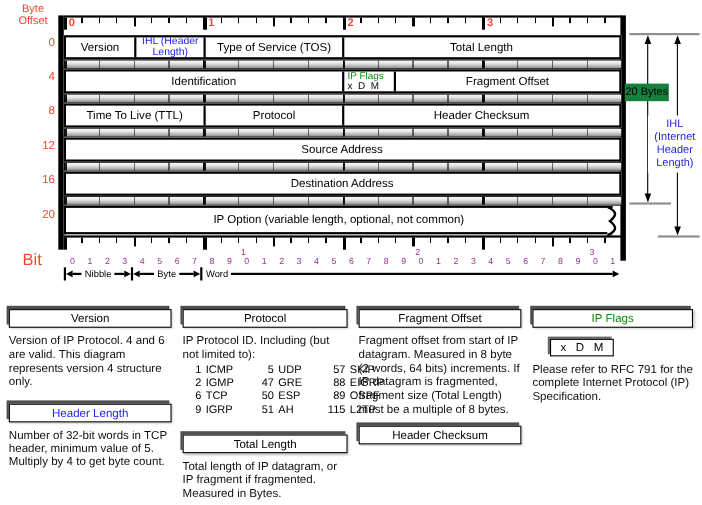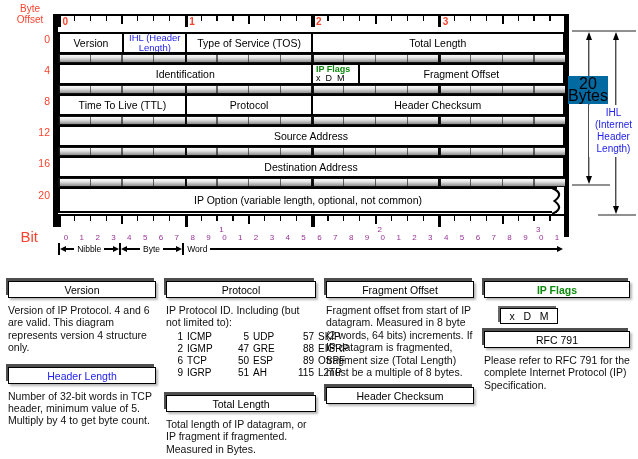--- a/index.html
+++ b/index.html
@@ -7,7 +7,7 @@
        font-family:"Liberation Sans",sans-serif;color:#000;}
   .red{color:#f8442f;}
   .blue{color:#2222ee;}
-  .green{color:#0a8a0a;font-weight:bold;}
+  .green{color:#0a8a0a;}
   .purple{color:#993399;}
 
   

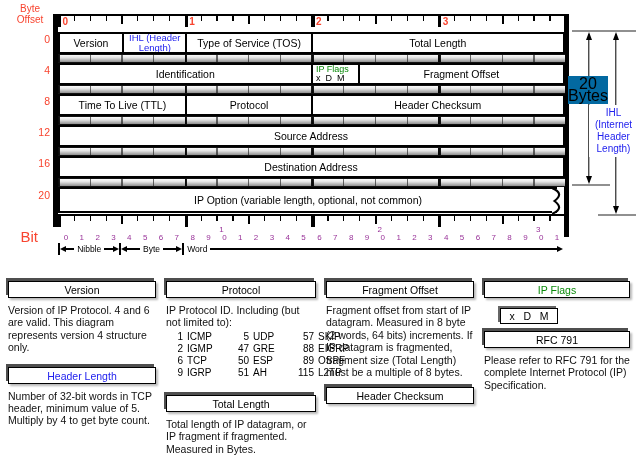--- a/index.html
+++ b/index.html
@@ -86,8 +86,8 @@
     border-left:3.8px solid transparent;border-right:3.8px solid transparent;border-top:8px solid #000;}
   #arrow-20b{left:584px;top:31.5px;height:152px;}
   #arrow-ihl{left:611px;top:31.5px;height:182px;}
-  #label-20b{position:absolute;left:568px;top:76px;width:40px;background:#0369a1;text-align:center;
-    font-size:16px;line-height:12px;z-index:3;padding:2px 0;}
+  #label-20b{position:absolute;left:568px;top:76px;width:40px;background:#15803d;text-align:center;
+    font-size:10px;line-height:12px;z-index:3;padding:2px 0;}
   #label-ihl{position:absolute;left:589px;top:105px;width:49px;background:#fff;text-align:center;
     font-size:10px;line-height:12px;z-index:3;padding:2px 0;}
 

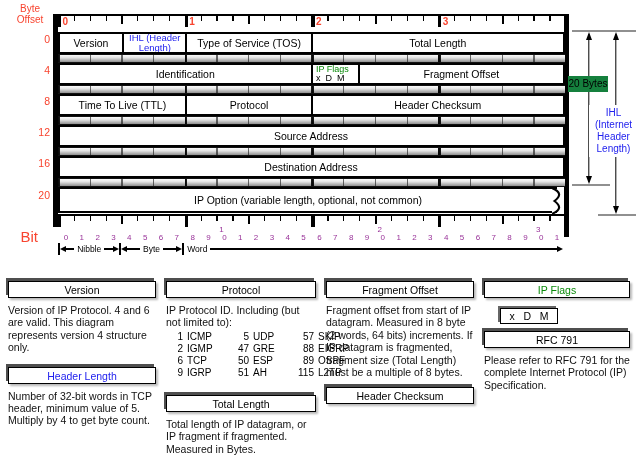--- a/index.html
+++ b/index.html
@@ -398,7 +398,6 @@
   <div class="col" id="col4">
     <div class="tbox green">IP Flags</div>
     <div id="xdm-box">x   D   M</div>
-    <div class="tbox mt4">RFC 791</div>
     <div class="note">Please refer to RFC 791 for the complete Internet Protocol (IP) Specification.</div>
   </div>
 

